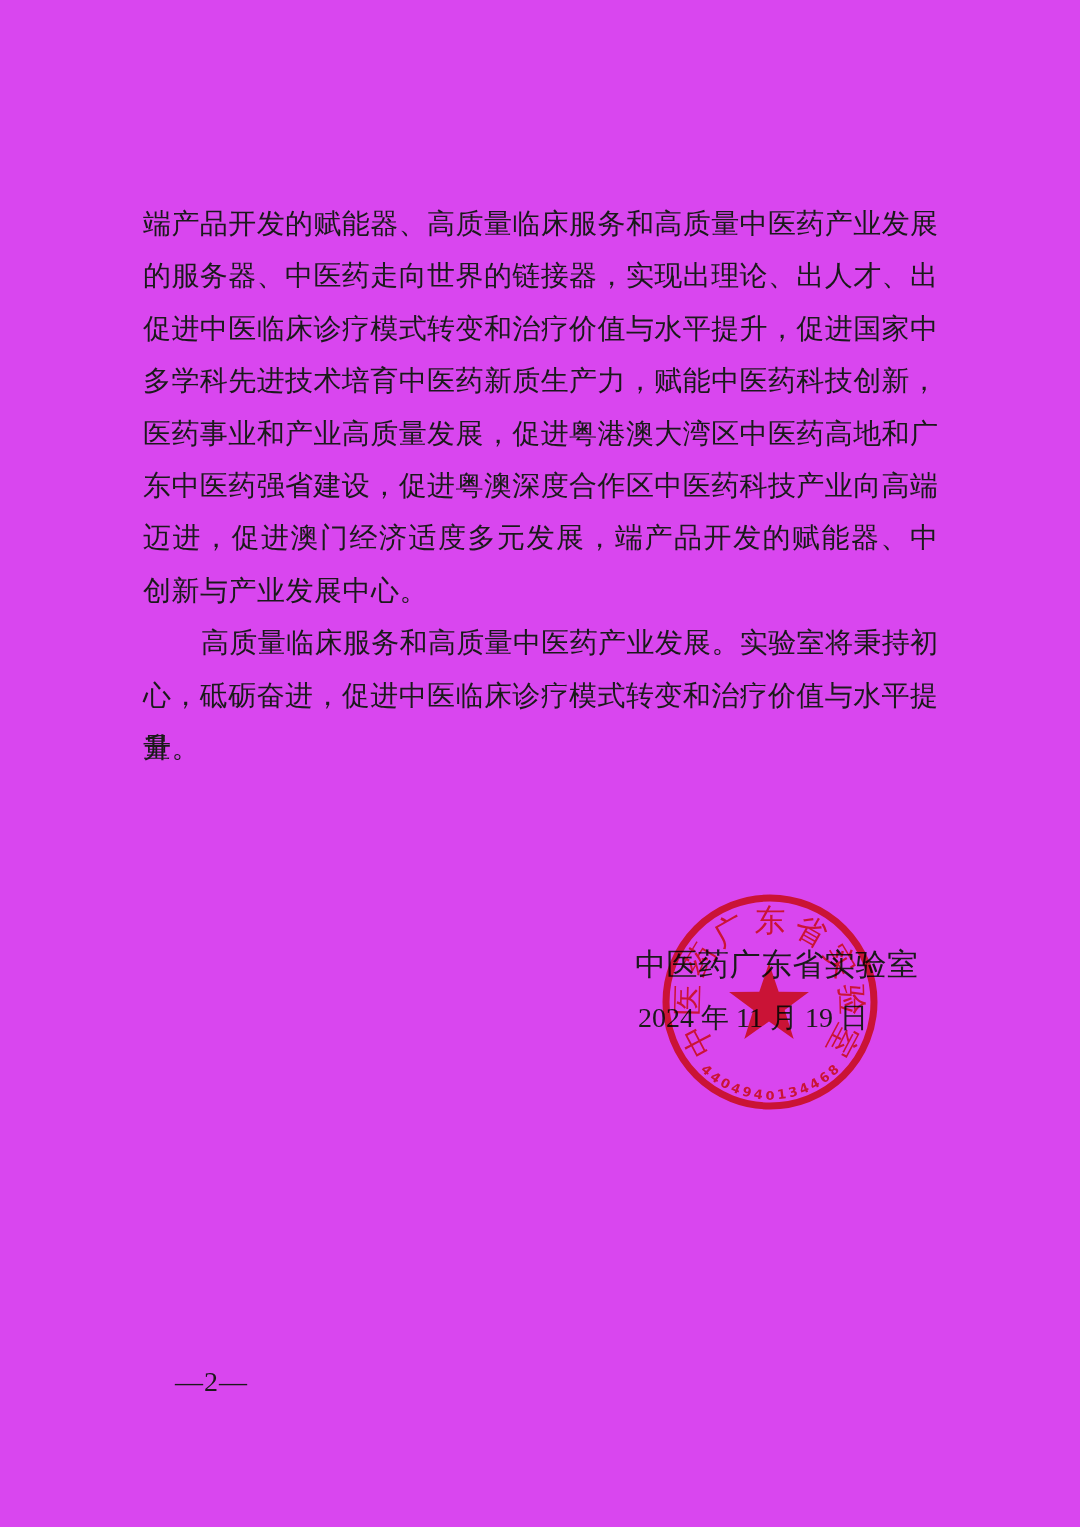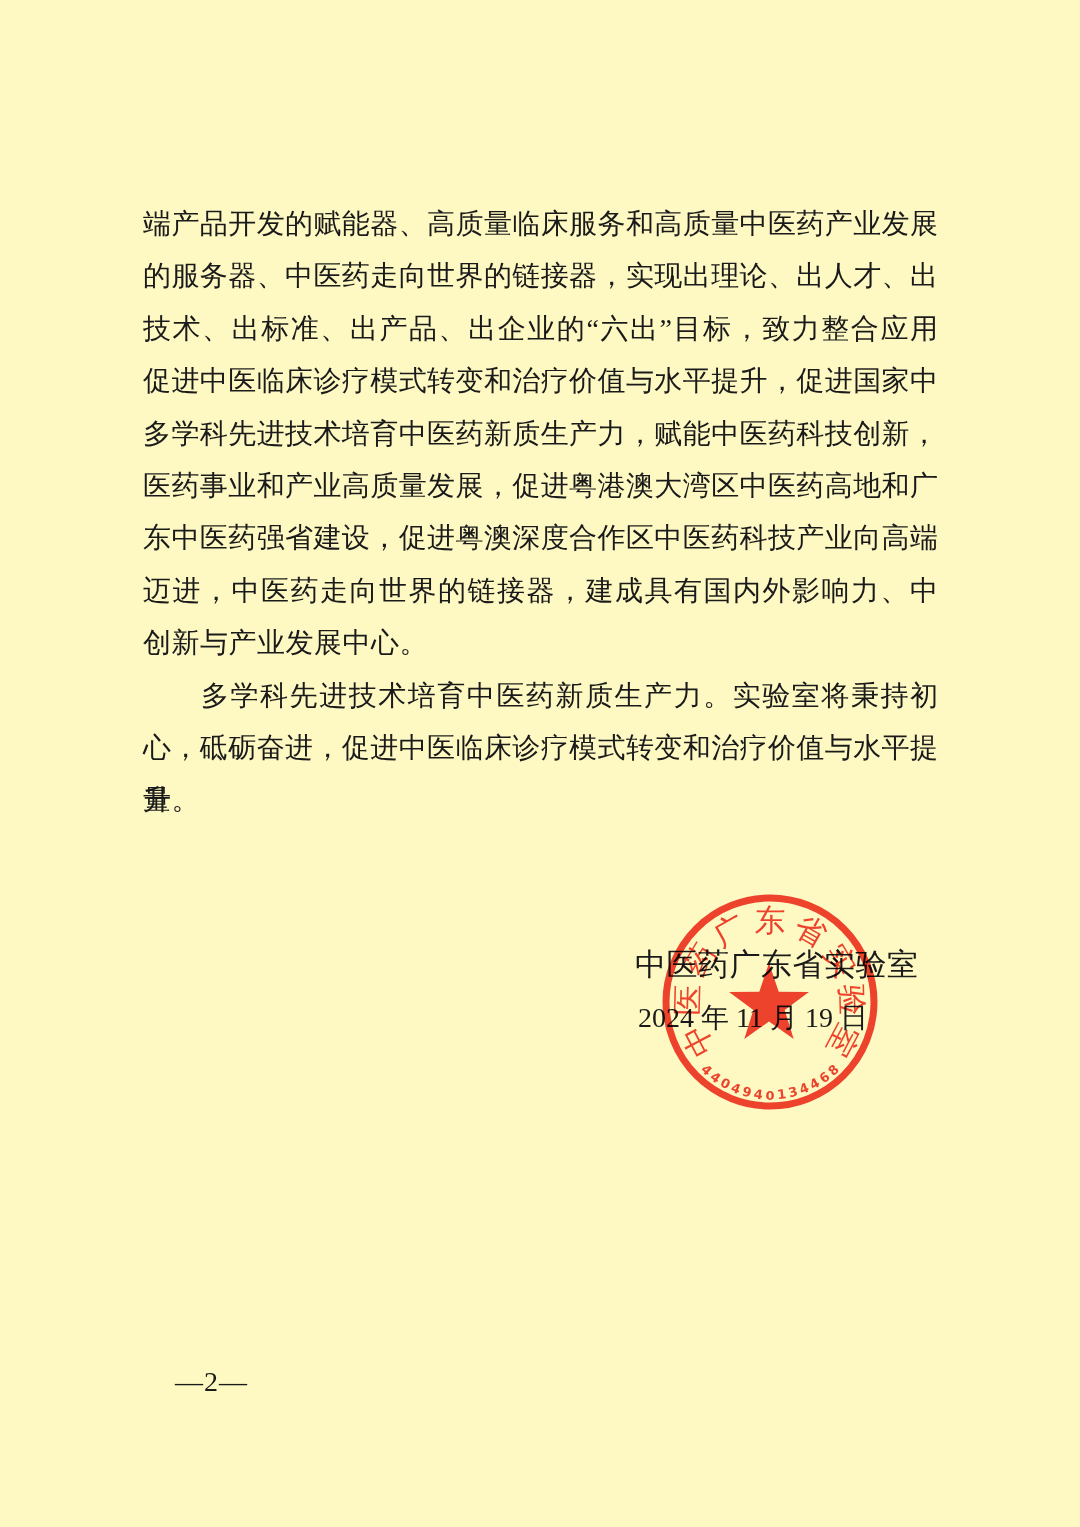--- a/index.html
+++ b/index.html
@@ -7,7 +7,7 @@
     position: relative;
     width: 1080px;
     height: 1527px;
-    background: #fef9c3;
+    background: #d946ef;
     overflow: hidden;
     font-family: "Liberation Serif", "DejaVu Serif", serif;
     color: #1a1a1a;

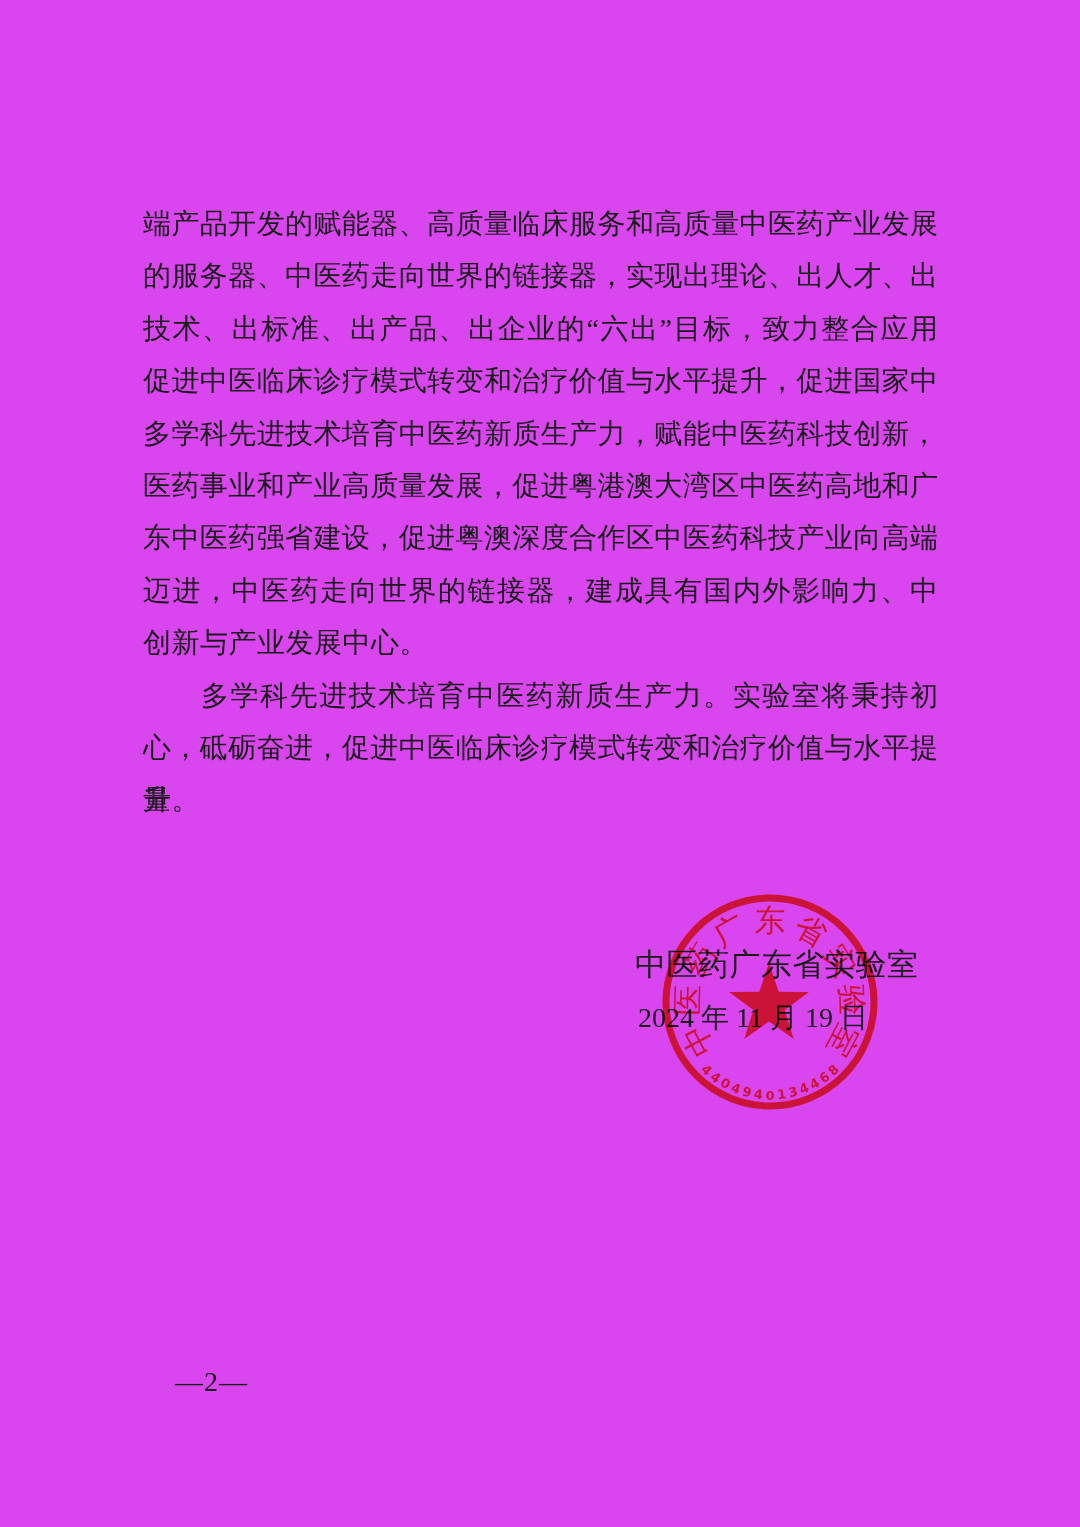--- a/index.html
+++ b/index.html
@@ -73,7 +73,6 @@
   <div class="body-text">
     <div class="line just">端产品开发的赋能器、高质量临床服务和高质量中医药产业发展</div>
     <div class="line just">的服务器、中医药走向世界的链接器，实现出理论、出人才、出</div>
-    <div class="line just">技术、出标准、出产品、出企业的“六出”目标，致力整合应用</div>
     <div class="line just">促进中医临床诊疗模式转变和治疗价值与水平提升，促进国家中</div>
     <div class="line just">多学科先进技术培育中医药新质生产力，赋能中医药科技创新，</div>
     <div class="line just">医药事业和产业高质量发展，促进粤港澳大湾区中医药高地和广</div>

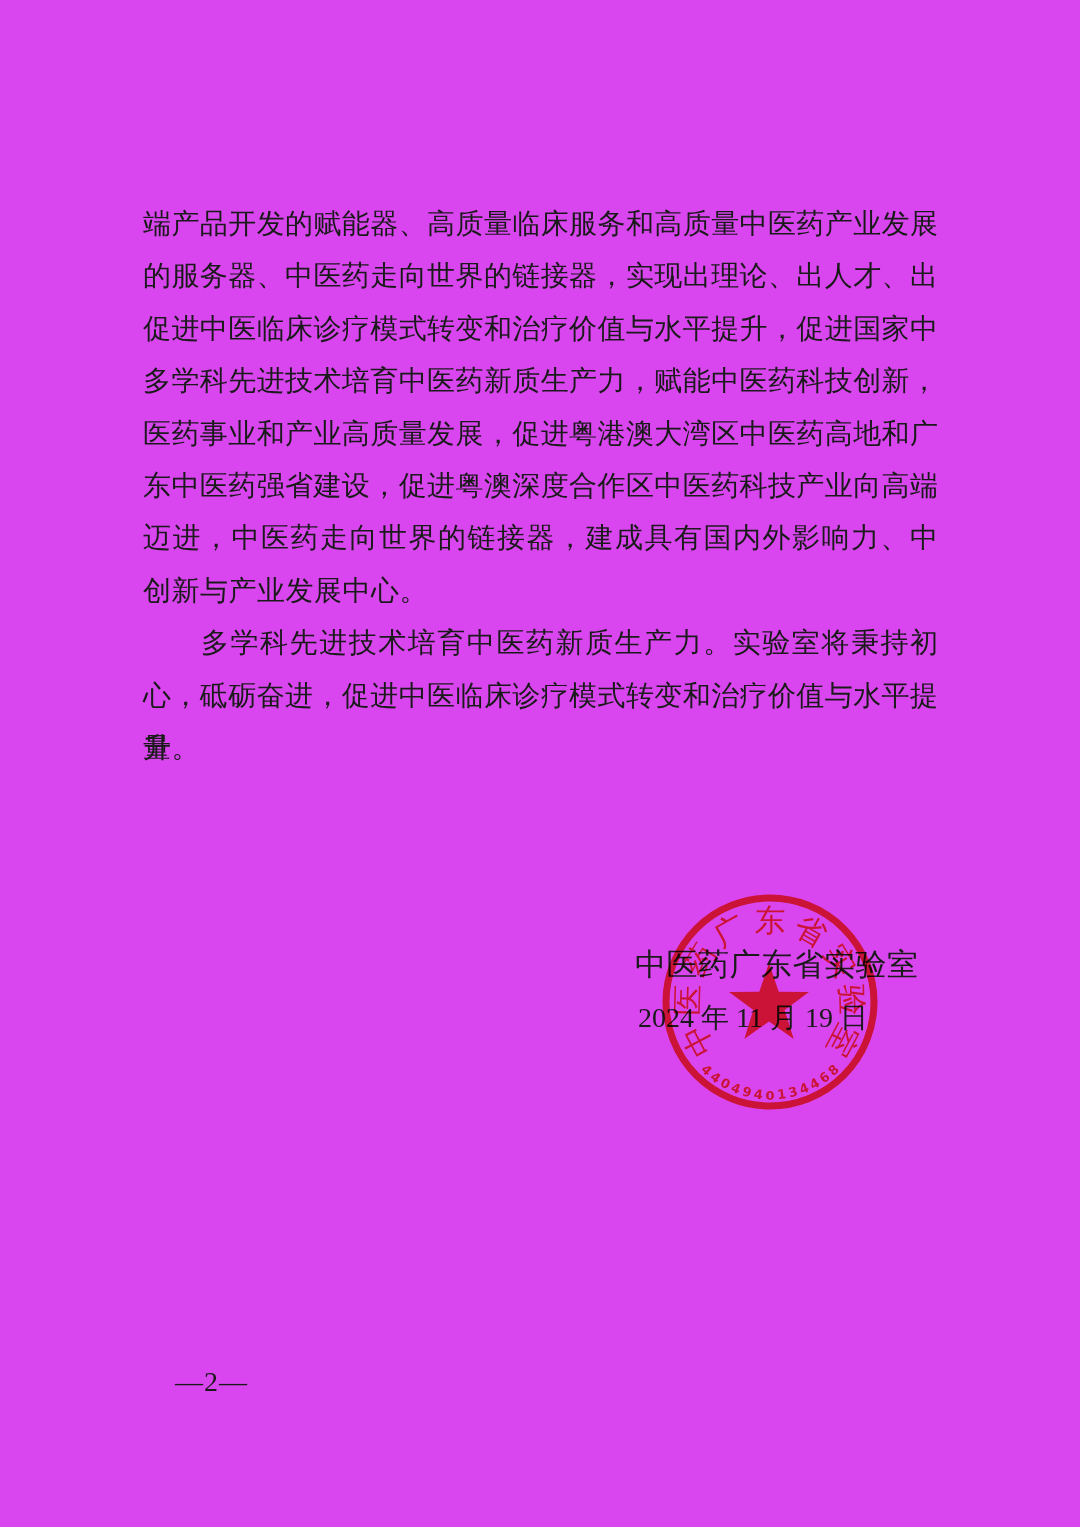--- a/index.html
+++ b/index.html
@@ -77,7 +77,7 @@
     <div class="line just">多学科先进技术培育中医药新质生产力，赋能中医药科技创新，</div>
     <div class="line just">医药事业和产业高质量发展，促进粤港澳大湾区中医药高地和广</div>
     <div class="line just">东中医药强省建设，促进粤澳深度合作区中医药科技产业向高端</div>
-    <div class="line just">迈进，中医药走向世界的链接器，建成具有国内外影响力、中</div>
+    <div class="line just">迈进，促进澳门经济适度多元发展，端产品开发的赋能器、中</div>
     <div class="line">创新与产业发展中心。</div>
     <div class="line just indent">多学科先进技术培育中医药新质生产力。实验室将秉持初</div>
     <div class="line just">心，砥砺奋进，促进中医临床诊疗模式转变和治疗价值与水平提升</div>

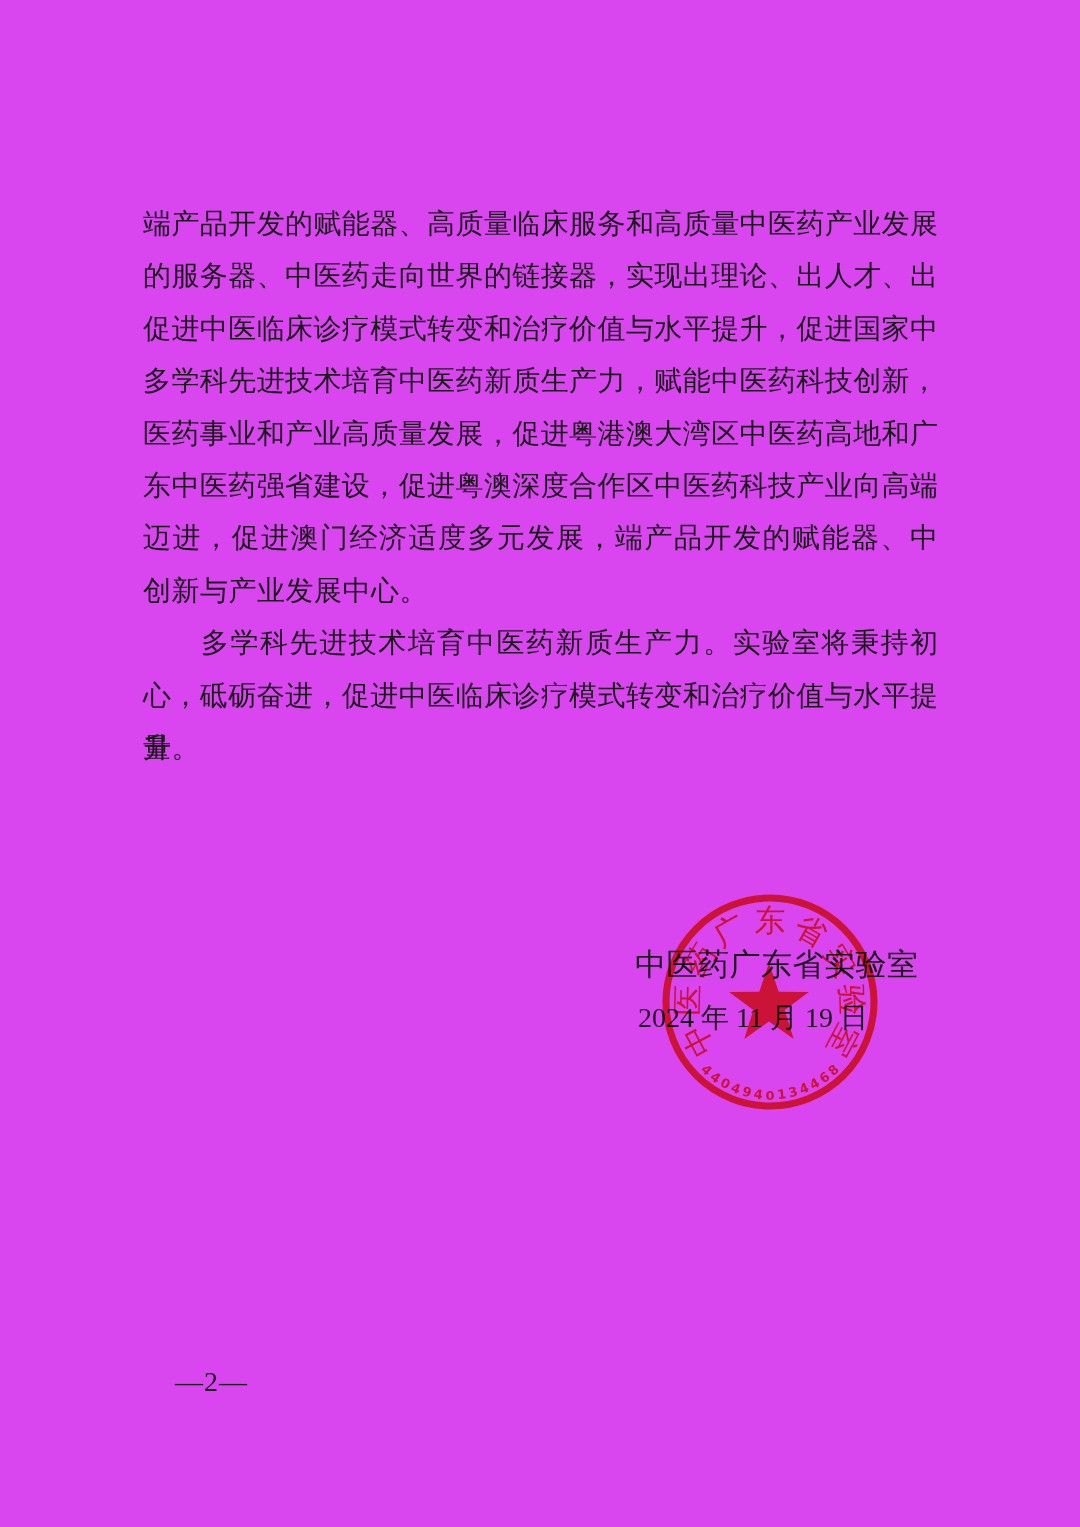--- a/index.html
+++ b/index.html
@@ -79,7 +79,7 @@
     <div class="line just">东中医药强省建设，促进粤澳深度合作区中医药科技产业向高端</div>
     <div class="line just">迈进，促进澳门经济适度多元发展，端产品开发的赋能器、中</div>
     <div class="line">创新与产业发展中心。</div>
-    <div class="line just indent">多学科先进技术培育中医药新质生产力。实验室将秉持初</div>
+    <div class="line just indent">高质量临床服务和高质量中医药产业发展。实验室将秉持初</div>
     <div class="line just">心，砥砺奋进，促进中医临床诊疗模式转变和治疗价值与水平提升</div>
     <div class="line">量。</div>
   </div>

